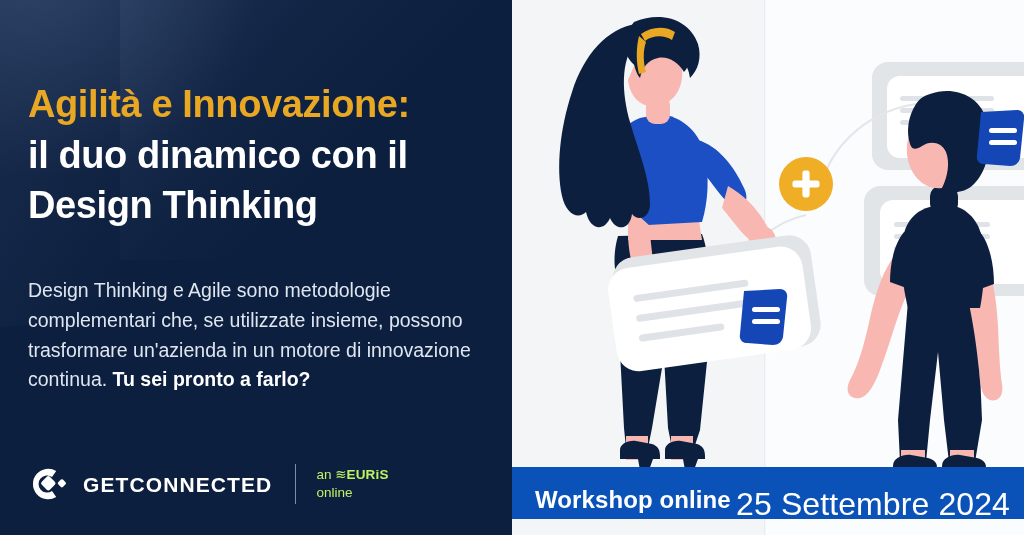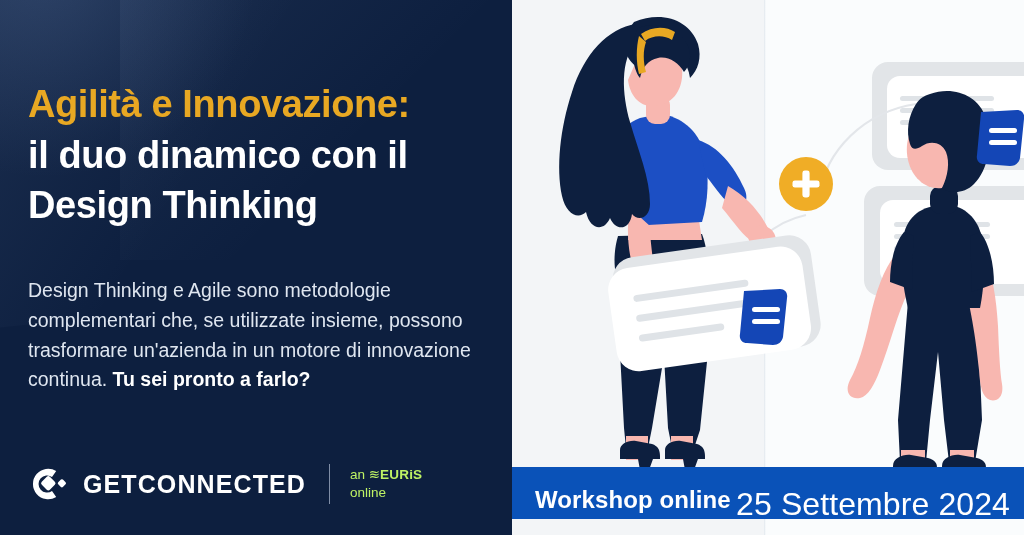--- a/index.html
+++ b/index.html
@@ -79,7 +79,7 @@
   }
   #logo-mark { width: 40px; height: 40px; flex: 0 0 auto; display:block; }
   #logo-wordmark {
-    font-size: 25px;
+    font-size: 21px;
     font-weight: 700;
     letter-spacing: 1.1px;
     color: #ffffff;

